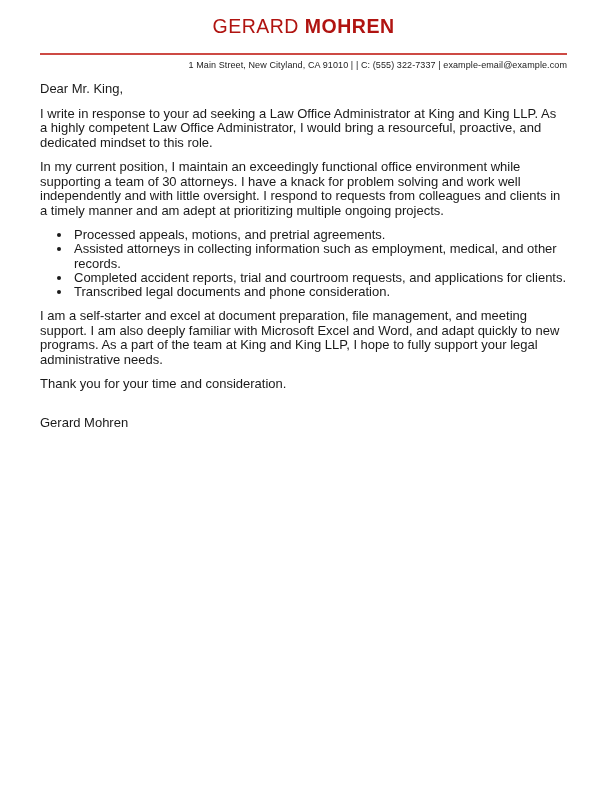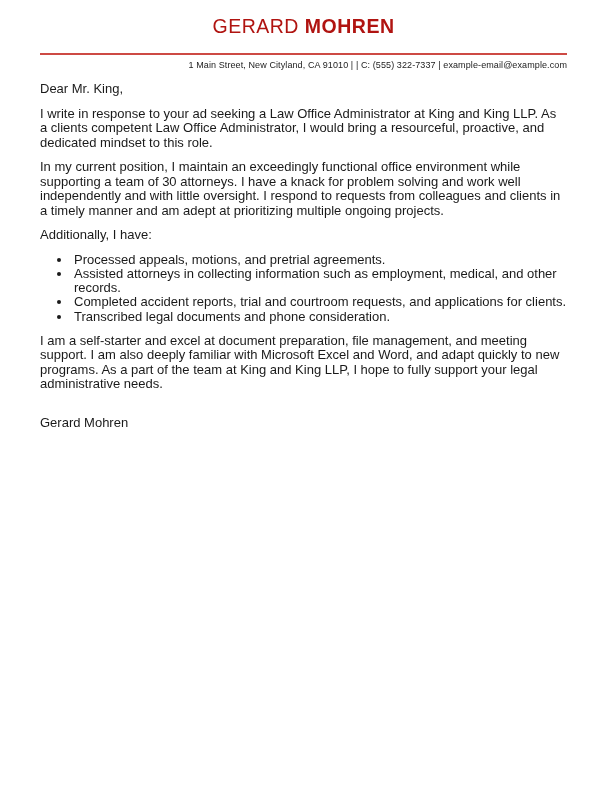--- a/index.html
+++ b/index.html
@@ -89,7 +89,7 @@
   <main class="letter-body">
     <p class="salutation">Dear Mr. King,</p>
 
-    <p class="para">I write in response to your ad seeking a Law Office Administrator at King and King LLP. As a clients competent Law Office Administrator, I would bring a resourceful, proactive, and dedicated mindset to this role.</p>
+    <p class="para">I write in response to your ad seeking a Law Office Administrator at King and King LLP. As a highly competent Law Office Administrator, I would bring a resourceful, proactive, and dedicated mindset to this role.</p>
 
     <p class="para">In my current position, I maintain an exceedingly functional office environment while supporting a team of 30 attorneys. I have a knack for problem solving and work well independently and with little oversight. I respond to requests from colleagues and clients in a timely manner and am adept at prioritizing multiple ongoing projects.</p>
 

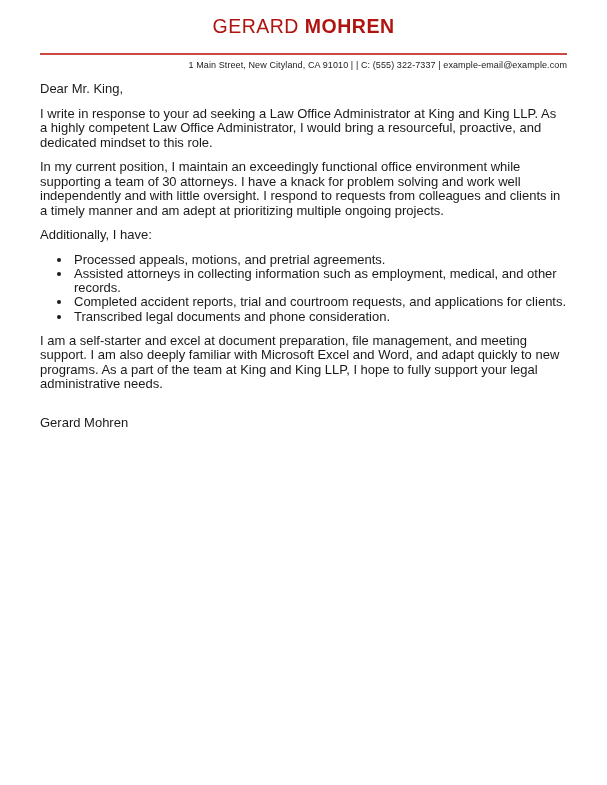--- a/index.html
+++ b/index.html
@@ -93,7 +93,6 @@
 
     <p class="para">In my current position, I maintain an exceedingly functional office environment while supporting a team of 30 attorneys. I have a knack for problem solving and work well independently and with little oversight. I respond to requests from colleagues and clients in a timely manner and am adept at prioritizing multiple ongoing projects.</p>
 
-    <p class="para">Additionally, I have:</p>
 
     <ul class="bullet-list">
       <li>Processed appeals, motions, and pretrial agreements.</li>

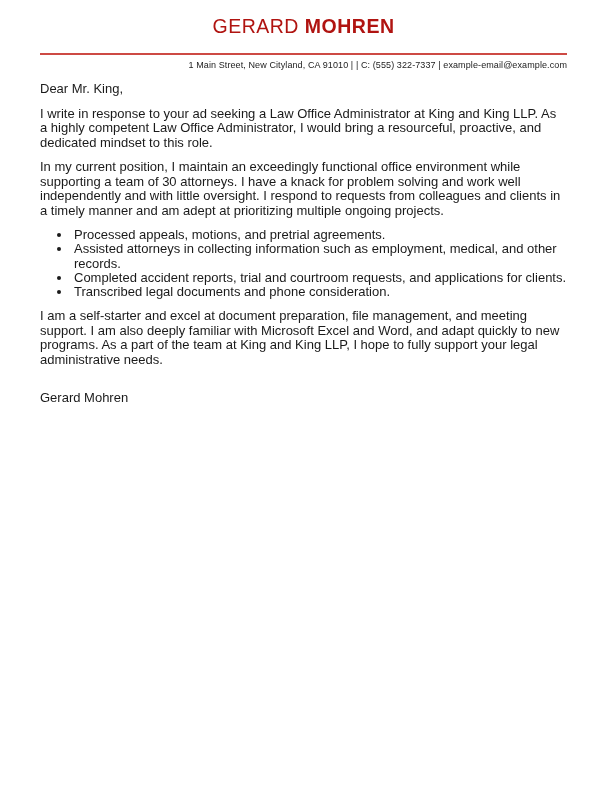--- a/index.html
+++ b/index.html
@@ -104,6 +104,7 @@
     <p class="para">I am a self-starter and excel at document preparation, file management, and meeting support. I am also deeply familiar with Microsoft Excel and Word, and adapt quickly to new programs. As a part of the team at King and King LLP, I hope to fully support your legal administrative needs.</p>
 
 
+    <p class="para">Thank you for your time and consideration.</p>
 
 
     <p class="signature">Gerard Mohren</p>

